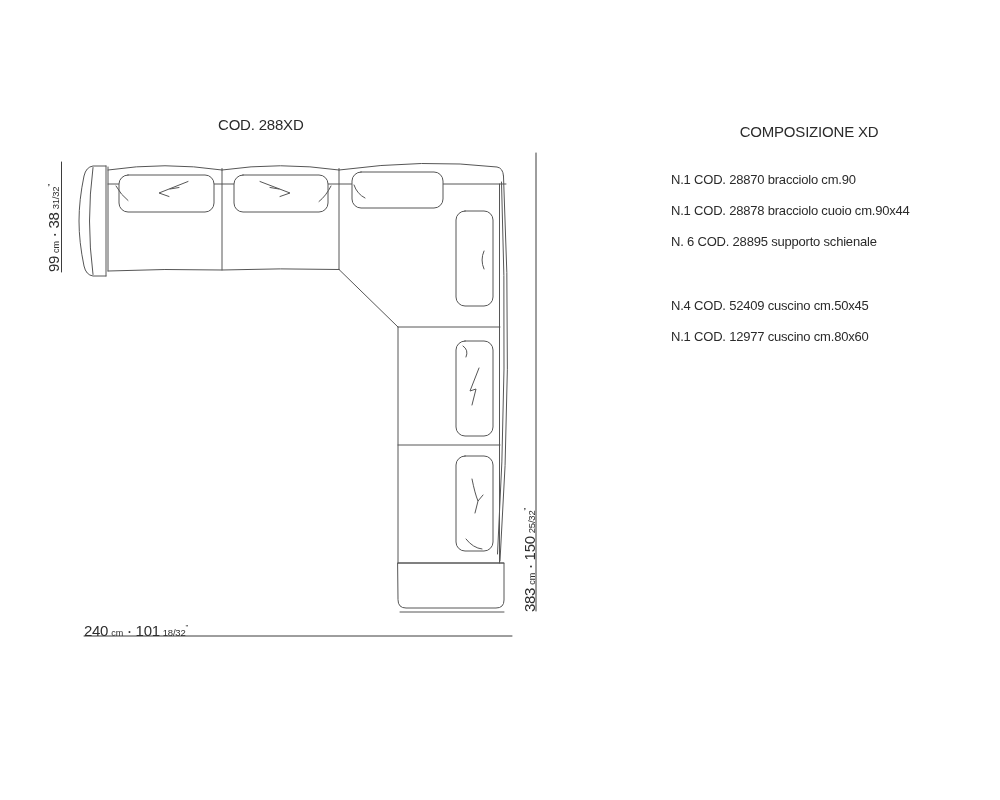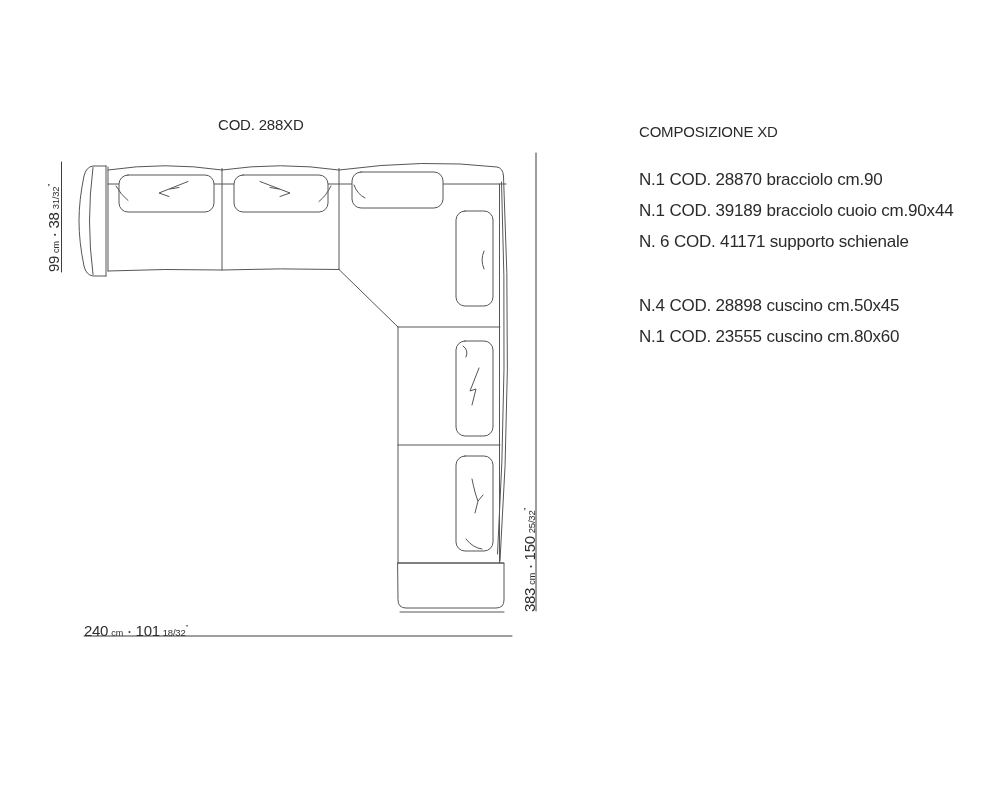--- a/index.html
+++ b/index.html
@@ -13,7 +13,7 @@
   }
   #drawing-title { left:218px; top:116px; }
   #composition-panel { position:absolute; left:639px; top:123px; width:340px; }
-  #composition-title { position:static; }
+  #composition-title { position:static;text-align:center; }
   .comp-items { margin-top:24px; }
   .comp-item { font-size:17px; letter-spacing:-0.2px; line-height:31px; white-space:nowrap; color:#2b2b2b; }
   .comp-spacer { height:33px; }

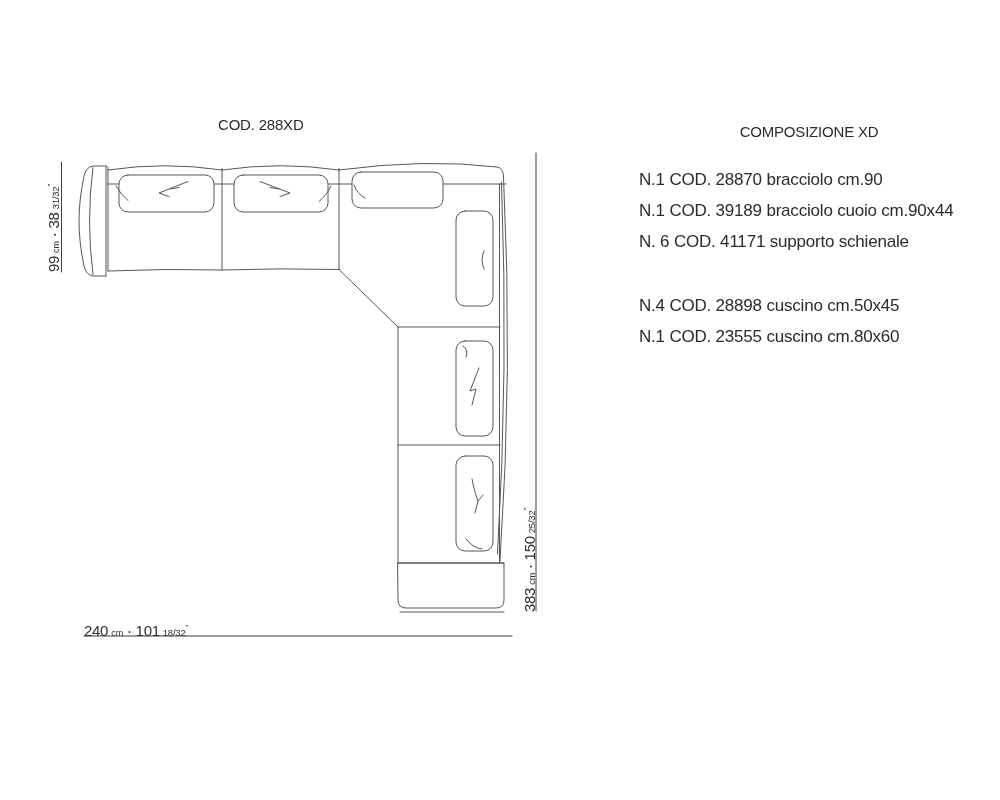--- a/index.html
+++ b/index.html
@@ -15,7 +15,7 @@
   #composition-panel { position:absolute; left:639px; top:123px; width:340px; }
   #composition-title { position:static;text-align:center; }
   .comp-items { margin-top:24px; }
-  .comp-item { font-size:17px; letter-spacing:-0.2px; line-height:31px; white-space:nowrap; color:#2b2b2b; }
+  .comp-item { font-size:13px; letter-spacing:-0.2px; line-height:31px; white-space:nowrap; color:#2b2b2b;margin-left:32px; }
   .comp-spacer { height:33px; }
   svg { position:absolute; left:0; top:0; }
   .dim-label { position:absolute; white-space:nowrap; color:#2e2e2e; line-height:18px; }

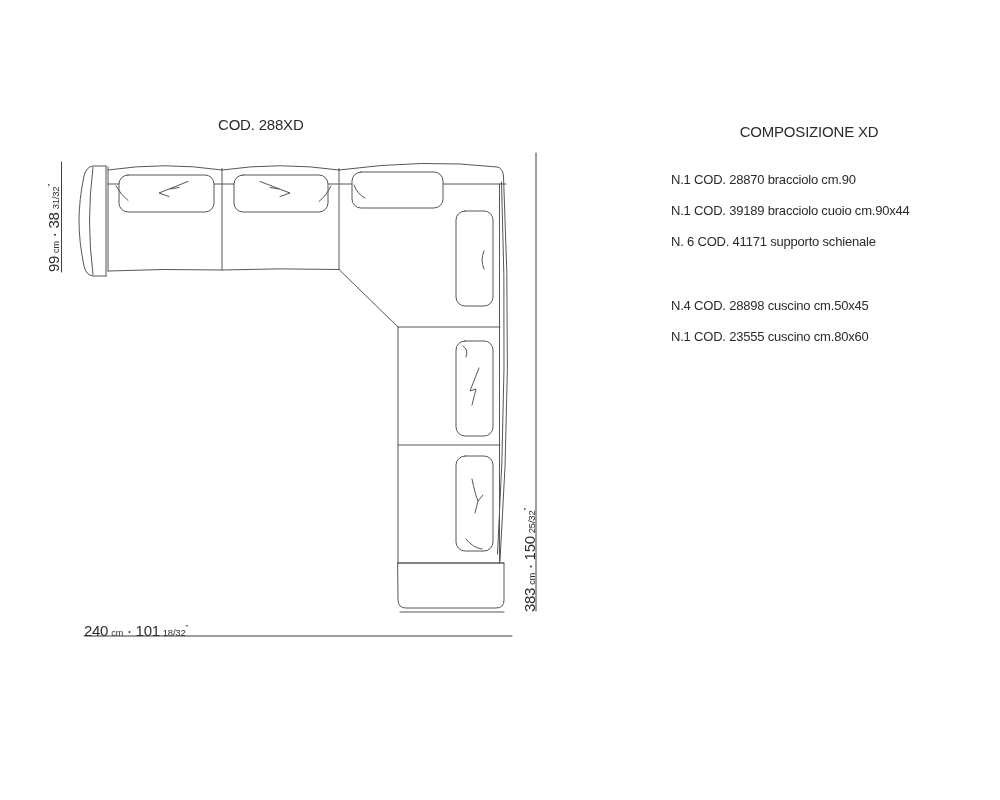--- a/index.html
+++ b/index.html
@@ -113,7 +113,7 @@
     <div id="composition-title" class="title">COMPOSIZIONE XD</div>
     <div class="comp-items">
       <div class="comp-item">N.1 COD. 28870 bracciolo cm.90</div>
-      <div class="comp-item">N.1 COD. 39189 bracciolo cuoio cm.90x44</div>
+      <div class="comp-item">N.1 COD. 28878 bracciolo cuoio cm.90x44</div>
       <div class="comp-item">N. 6 COD. 41171 supporto schienale</div>
       <div class="comp-spacer"></div>
       <div class="comp-item">N.4 COD. 28898 cuscino cm.50x45</div>

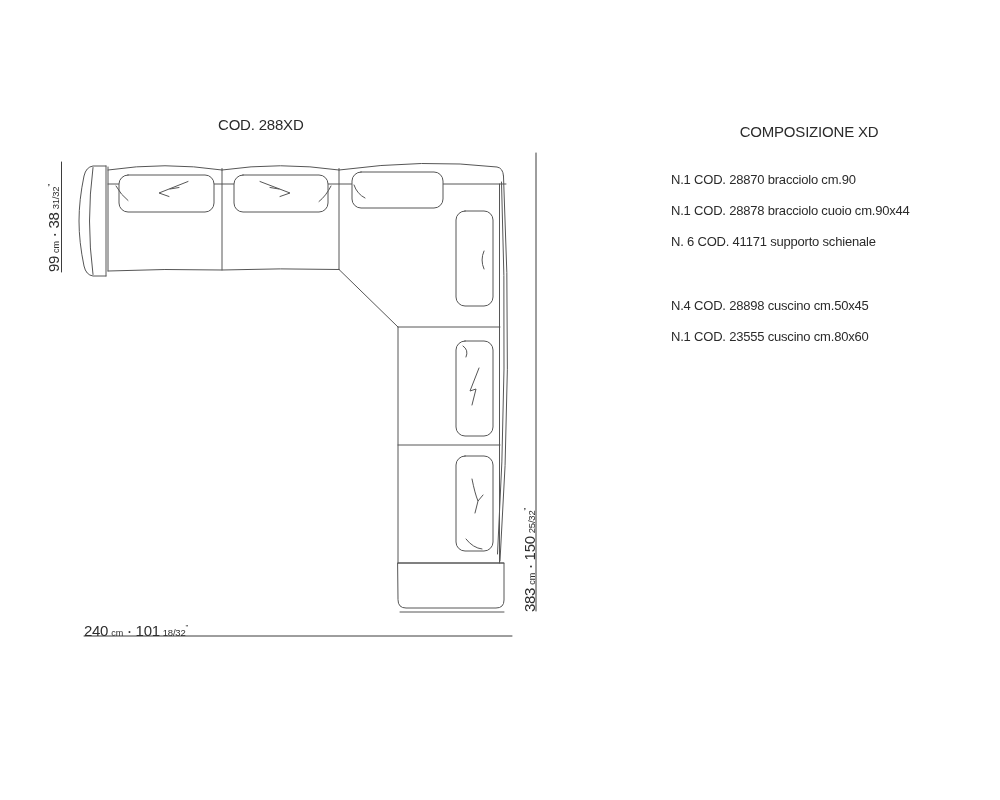--- a/index.html
+++ b/index.html
@@ -114,7 +114,7 @@
     <div class="comp-items">
       <div class="comp-item">N.1 COD. 28870 bracciolo cm.90</div>
       <div class="comp-item">N.1 COD. 28878 bracciolo cuoio cm.90x44</div>
-      <div class="comp-item">N. 6 COD. 41171 supporto schienale</div>
+      <div class="comp-item">N. 6 COD. 28895 supporto schienale</div>
       <div class="comp-spacer"></div>
       <div class="comp-item">N.4 COD. 28898 cuscino cm.50x45</div>
       <div class="comp-item">N.1 COD. 23555 cuscino cm.80x60</div>

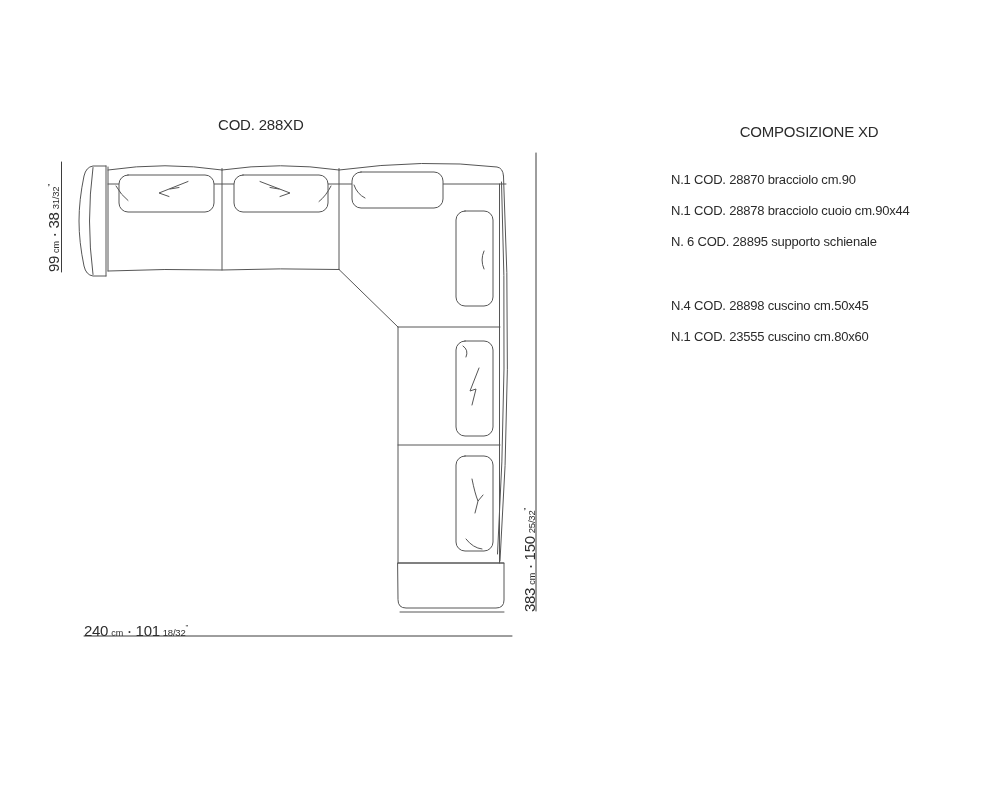--- a/index.html
+++ b/index.html
@@ -116,7 +116,7 @@
       <div class="comp-item">N.1 COD. 28878 bracciolo cuoio cm.90x44</div>
       <div class="comp-item">N. 6 COD. 28895 supporto schienale</div>
       <div class="comp-spacer"></div>
-      <div class="comp-item">N.4 COD. 28898 cuscino cm.50x45</div>
+      <div class="comp-item">N.4 COD. 52409 cuscino cm.50x45</div>
       <div class="comp-item">N.1 COD. 23555 cuscino cm.80x60</div>
     </div>
   </div>

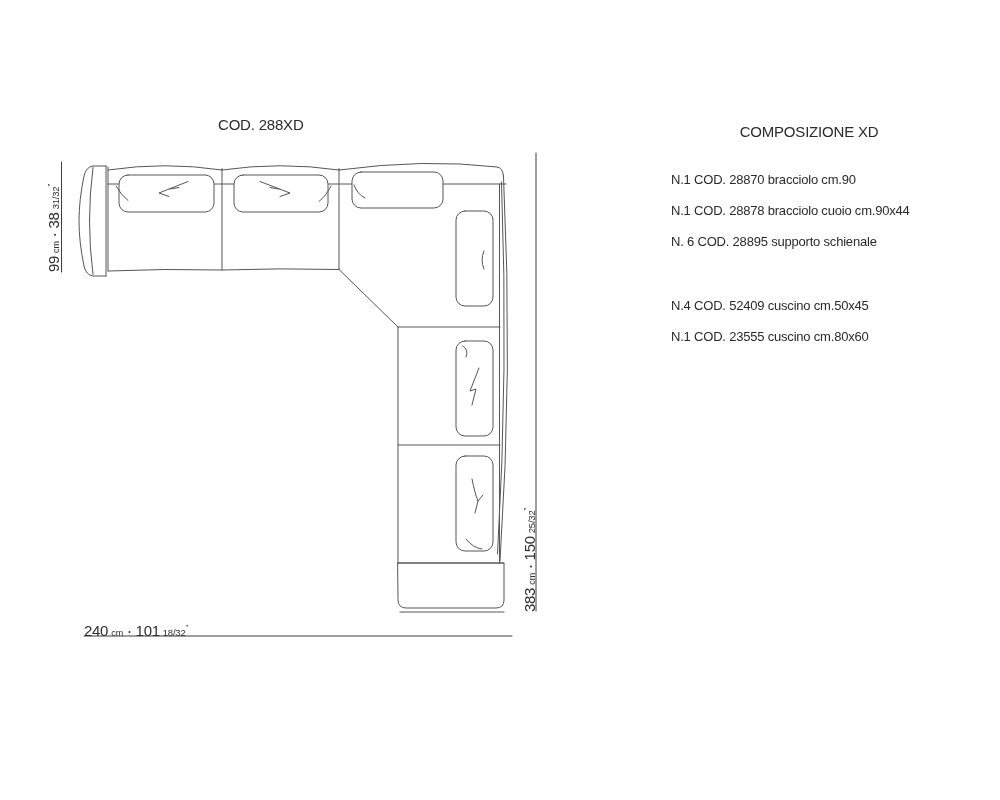--- a/index.html
+++ b/index.html
@@ -117,7 +117,7 @@
       <div class="comp-item">N. 6 COD. 28895 supporto schienale</div>
       <div class="comp-spacer"></div>
       <div class="comp-item">N.4 COD. 52409 cuscino cm.50x45</div>
-      <div class="comp-item">N.1 COD. 23555 cuscino cm.80x60</div>
+      <div class="comp-item">N.1 COD. 12977 cuscino cm.80x60</div>
     </div>
   </div>
 

